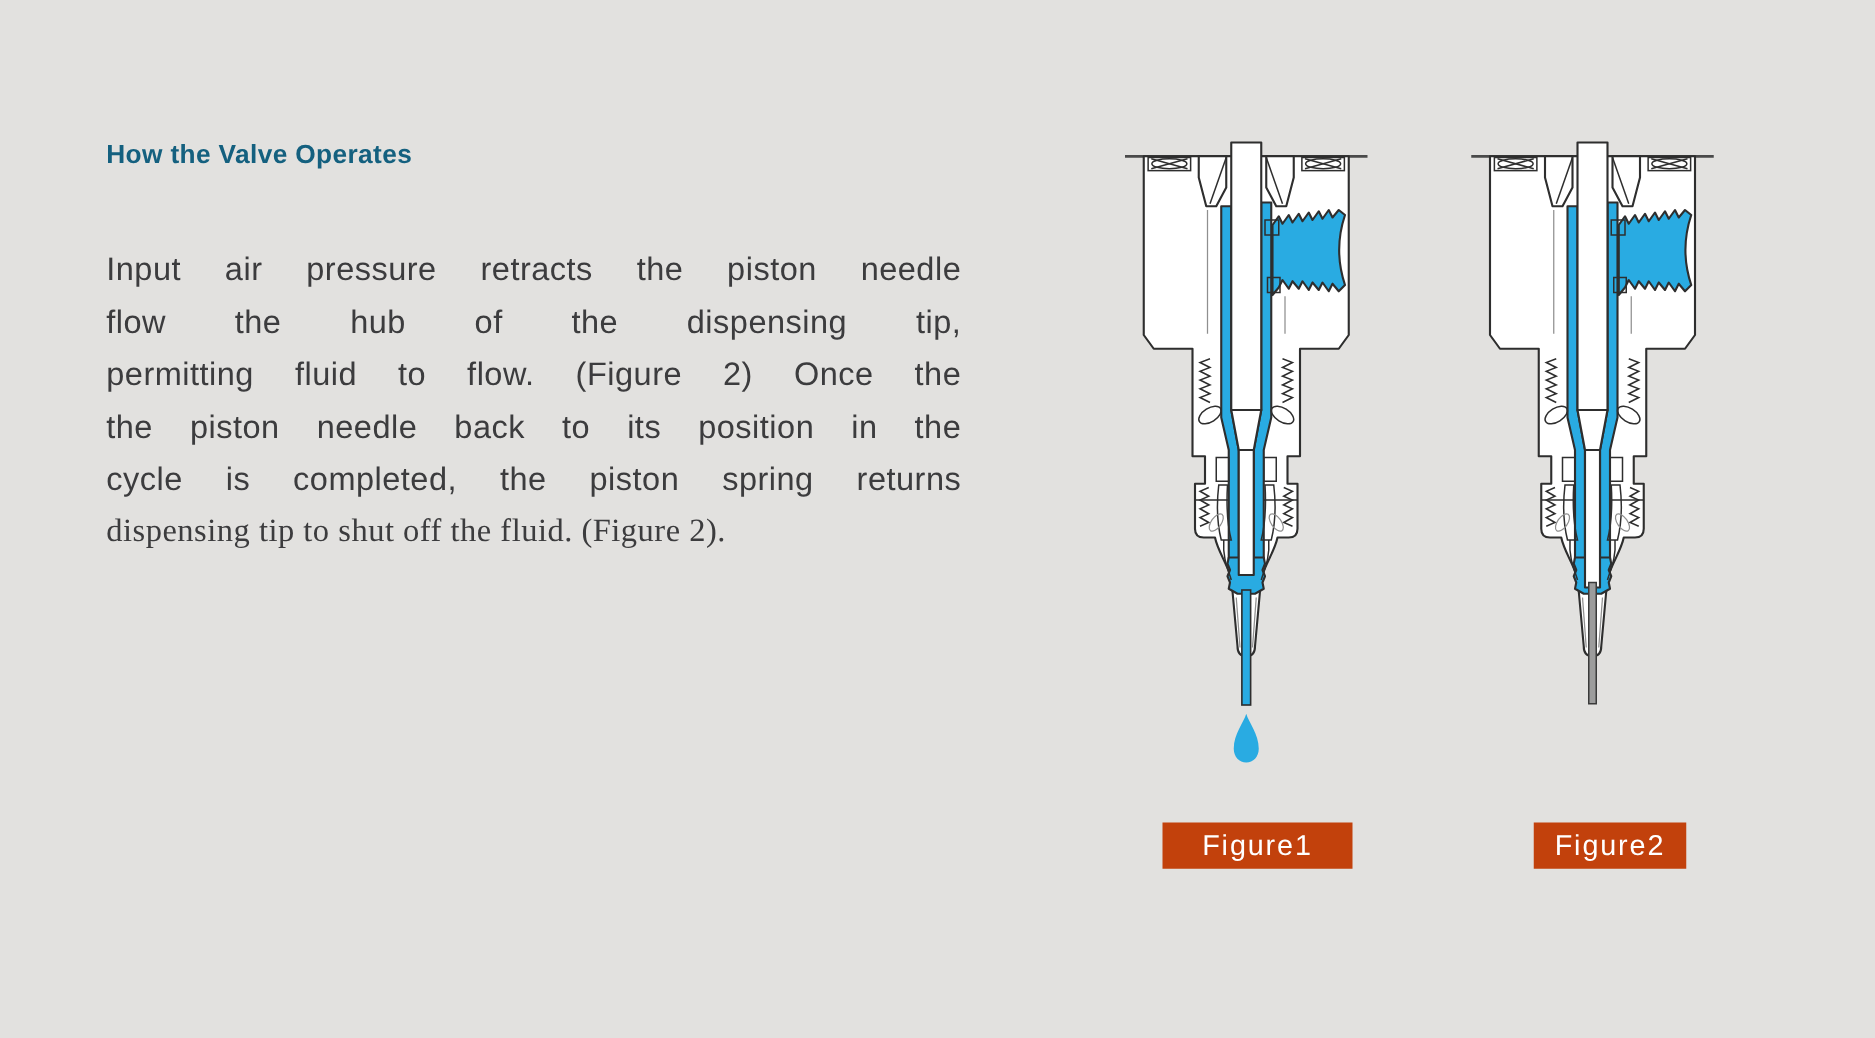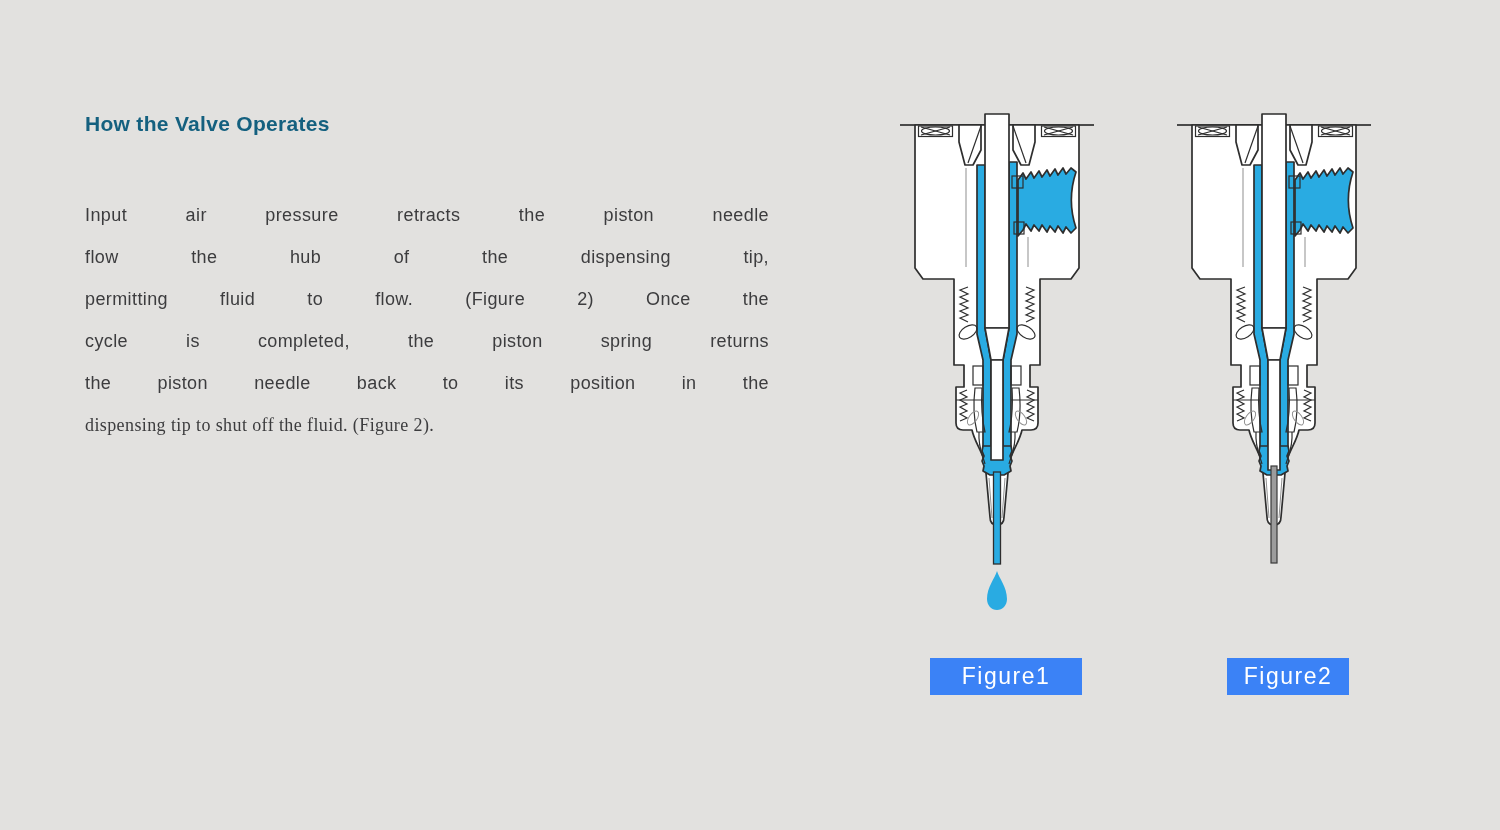--- a/index.html
+++ b/index.html
@@ -19,7 +19,7 @@
     font-size:21px;font-weight:700;letter-spacing:.3px;
     color:#14607F;
   }
-  .body-copy{color:#3C3C3E;font-size:18px;letter-spacing:.4px;}
+  .body-copy{color:#3C3C3E;font-size:26px;letter-spacing:.4px;}
   .body-line{
     height:42px;line-height:42px;
     text-align:justify;text-align-last:justify;

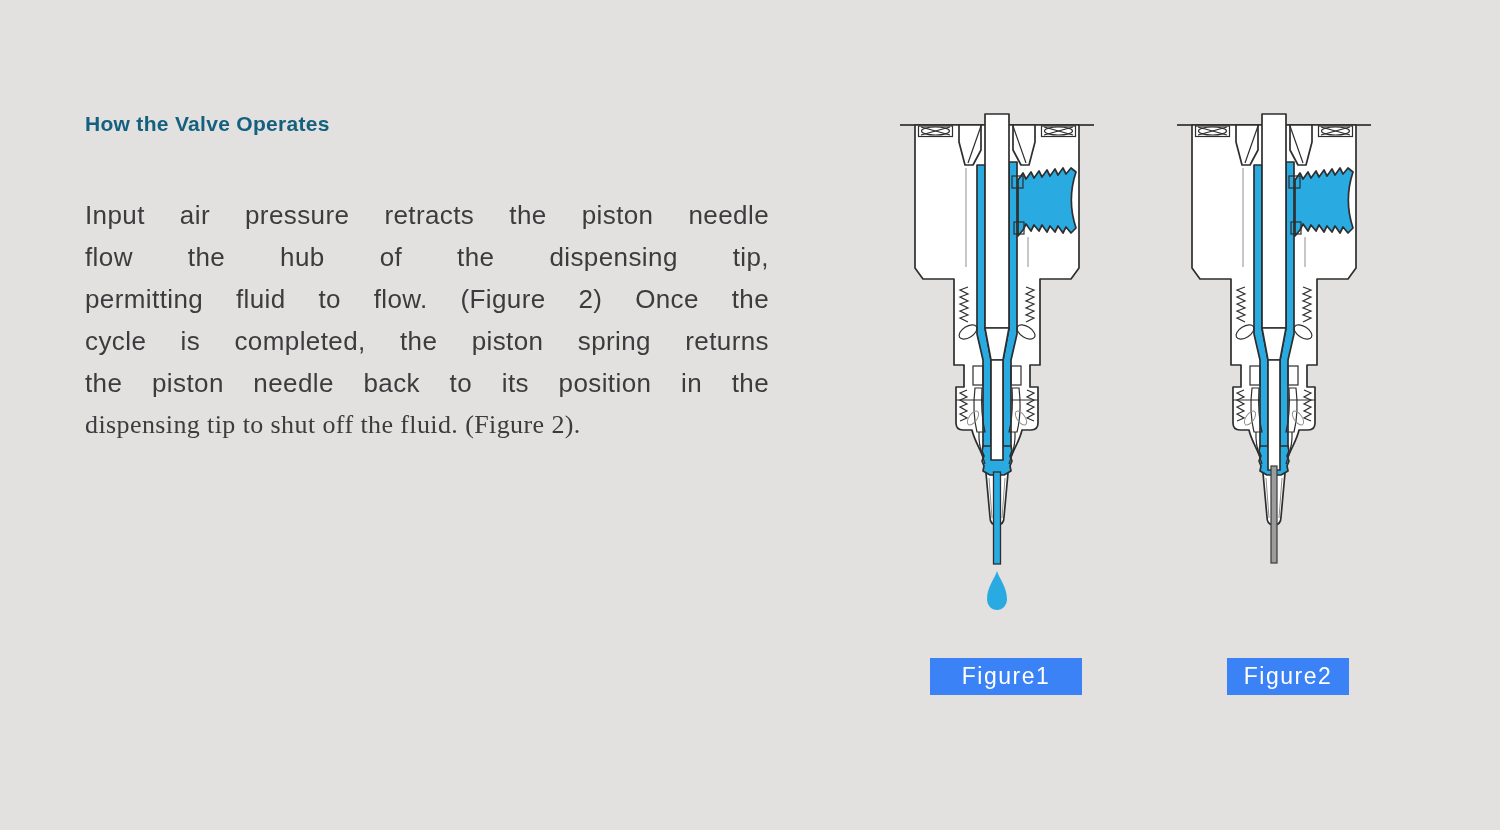--- a/index.html
+++ b/index.html
@@ -61,8 +61,8 @@
       <div class="body-line">Input air pressure retracts the piston needle</div>
       <div class="body-line">flow the hub of the dispensing tip,</div>
       <div class="body-line">permitting fluid to flow. (Figure 2) Once the</div>
+      <div class="body-line">the piston needle back to its position in the</div>
       <div class="body-line">cycle is completed, the piston spring returns</div>
-      <div class="body-line">the piston needle back to its position in the</div>
       <div class="body-line last">dispensing tip to shut off the fluid. (Figure 2).</div>
     </div>
   </div>

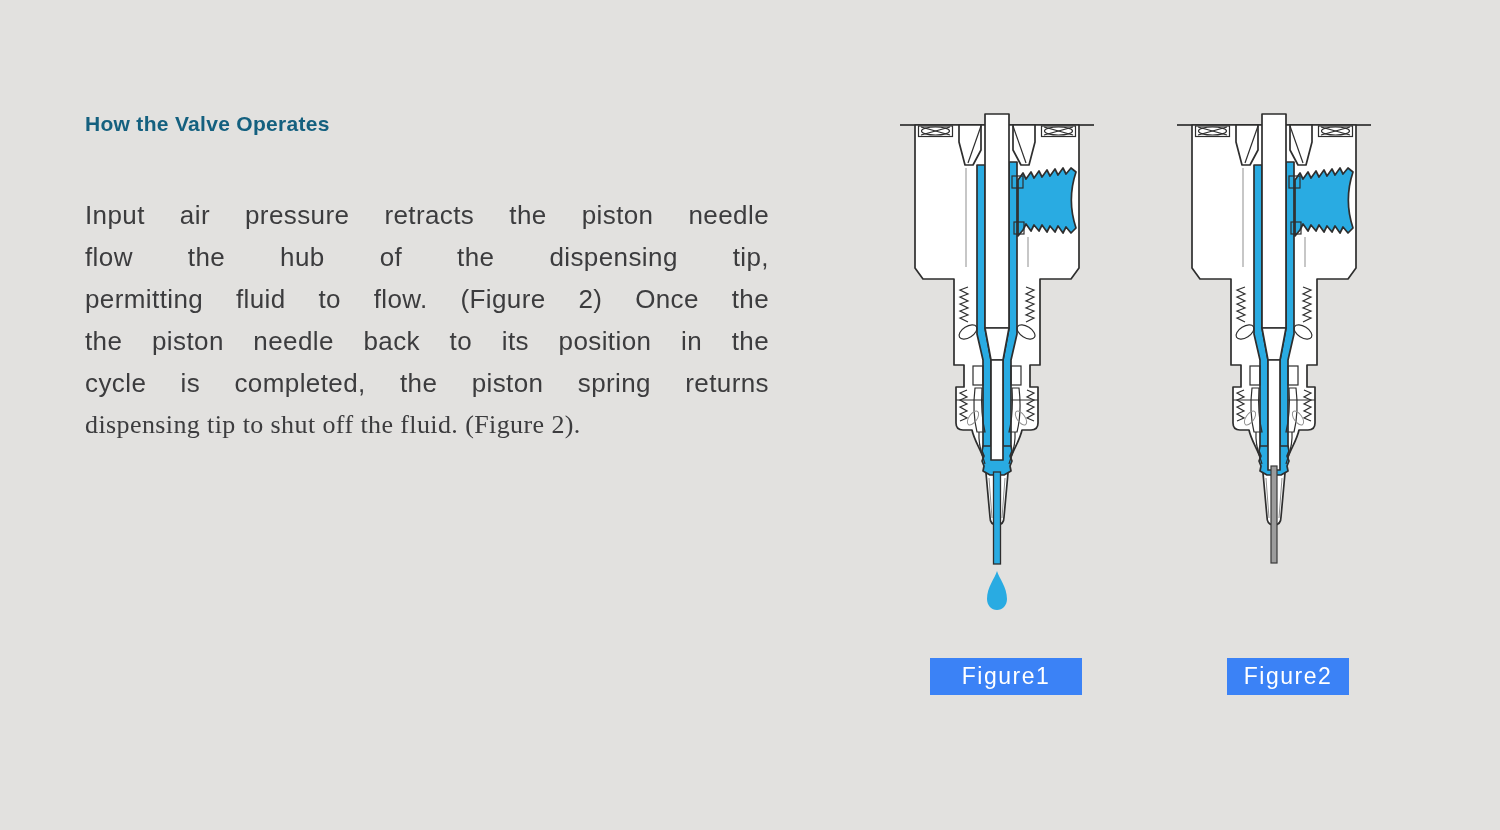--- a/index.html
+++ b/index.html
@@ -34,7 +34,7 @@
 
   .fig-label{
     position:absolute;top:658px;height:37px;
-    background:#3b82f6;color:#FFFFFF;
+    background:#c2410c;color:#FFFFFF;
     font-size:23px;letter-spacing:1.5px;font-weight:400;
     display:flex;align-items:center;justify-content:center;
     box-sizing:border-box;

